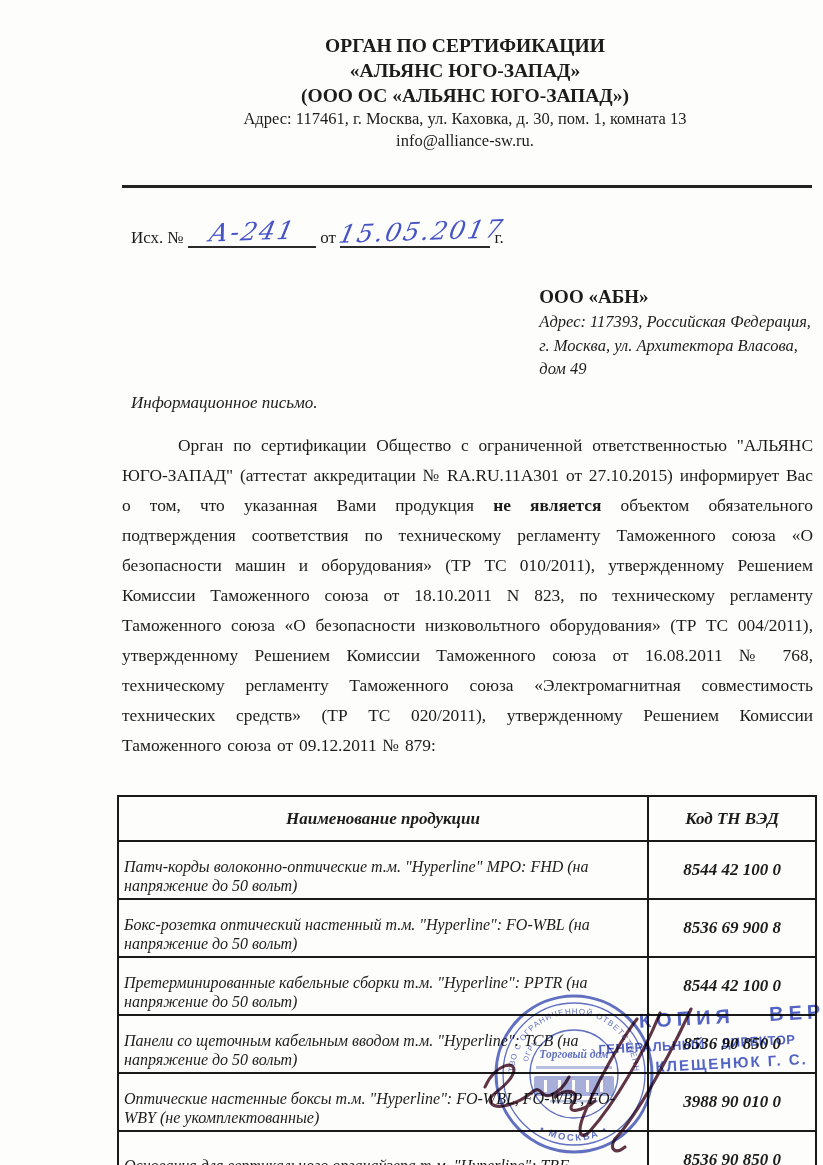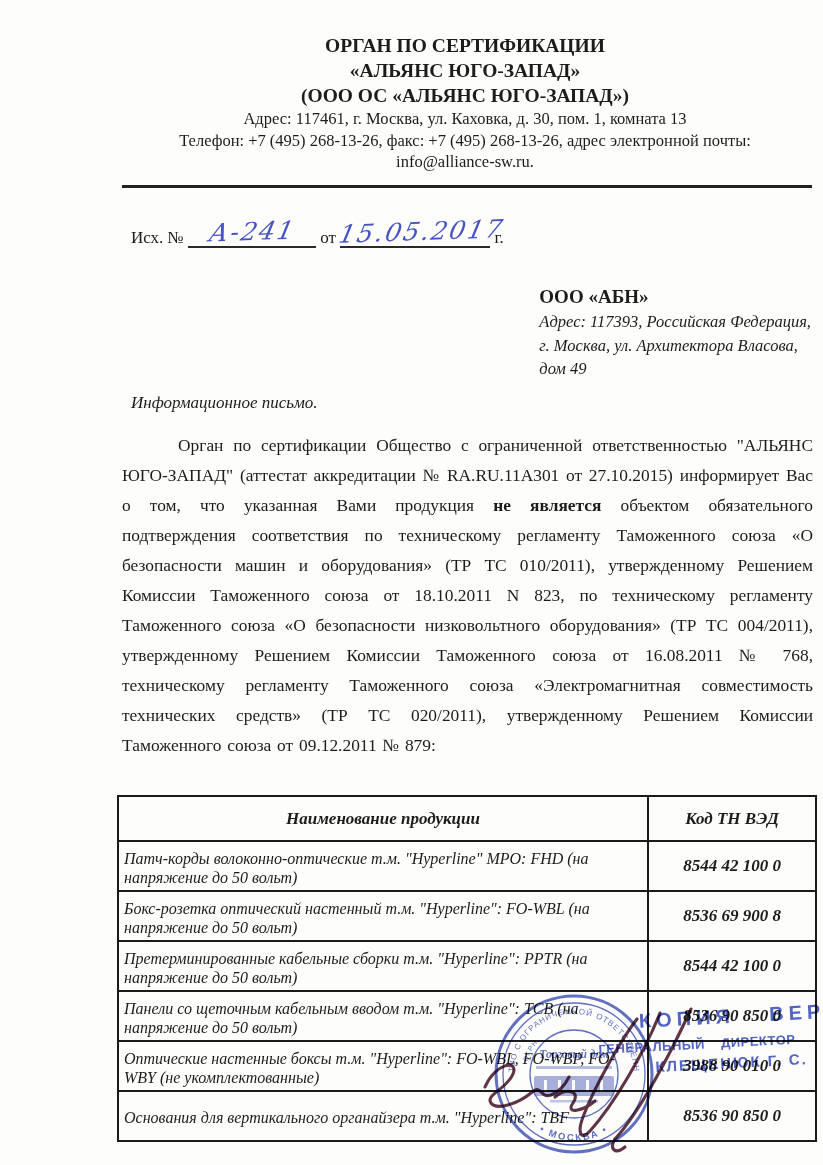--- a/index.html
+++ b/index.html
@@ -86,7 +86,6 @@
     <div class="org-line">«АЛЬЯНС ЮГО-ЗАПАД»</div>
     <div class="org-line">(ООО ОС «АЛЬЯНС ЮГО-ЗАПАД»)</div>
     <div class="addr-line">Адрес: 117461, г. Москва, ул. Каховка, д. 30, пом. 1, комната 13</div>
-    <div class="addr-line">Телефон: +7 (495) 268-13-26, факс: +7 (495) 268-13-26, адрес электронной почты:</div>
     <div class="addr-line">info@alliance-sw.ru.</div>
   </div>
 

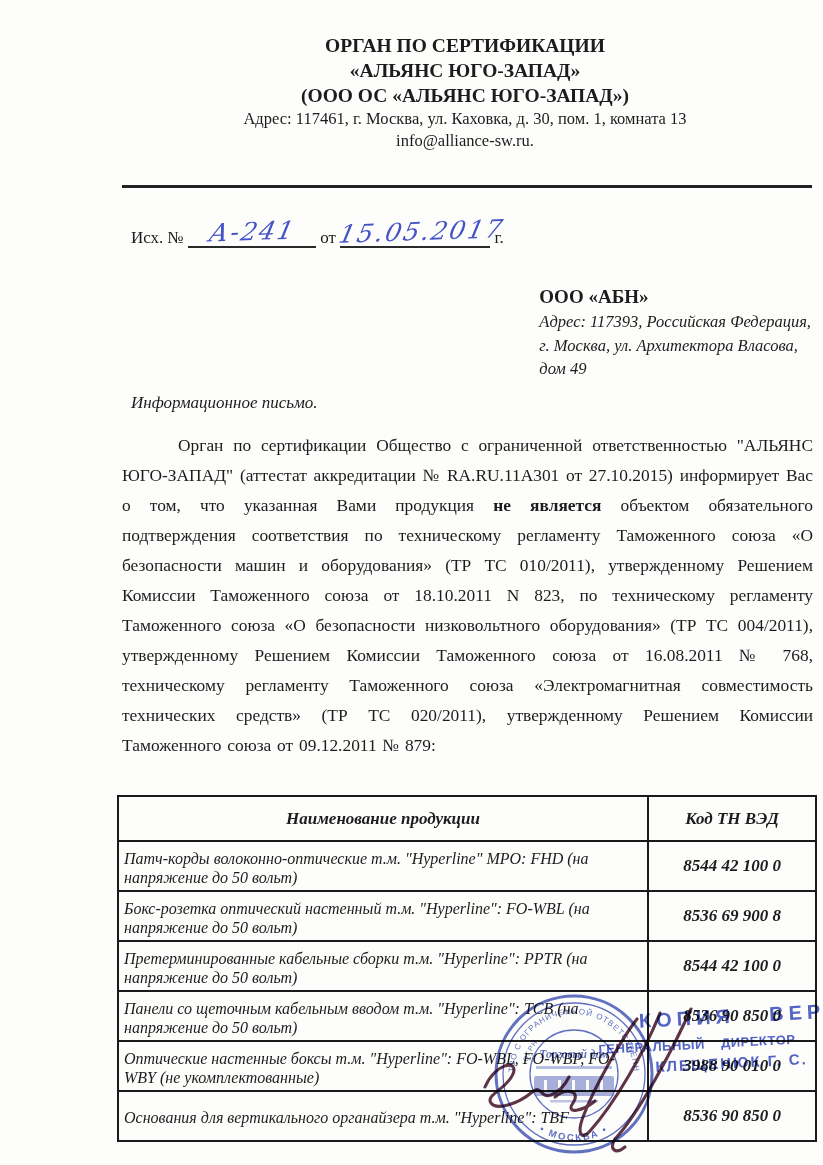--- a/index.html
+++ b/index.html
@@ -58,7 +58,7 @@
   .products th { height:41px; font-size:17px; font-weight:bold; font-style:italic; text-align:center; }
   .col-name { width:526px; }
   .col-code { width:164px; }
-  .products td.cell-name { font-size:16px; font-style:italic; line-height:19.5px; padding:6px 4px 2px 5px; height:40px; }
+  .products td.cell-name { font-size:16px; font-style:italic; line-height:19.5px; padding:14px 4px 2px 5px; height:40px; }
   .products td.cell-code { font-size:17px; font-weight:bold; font-style:italic; text-align:center; }
 
   

